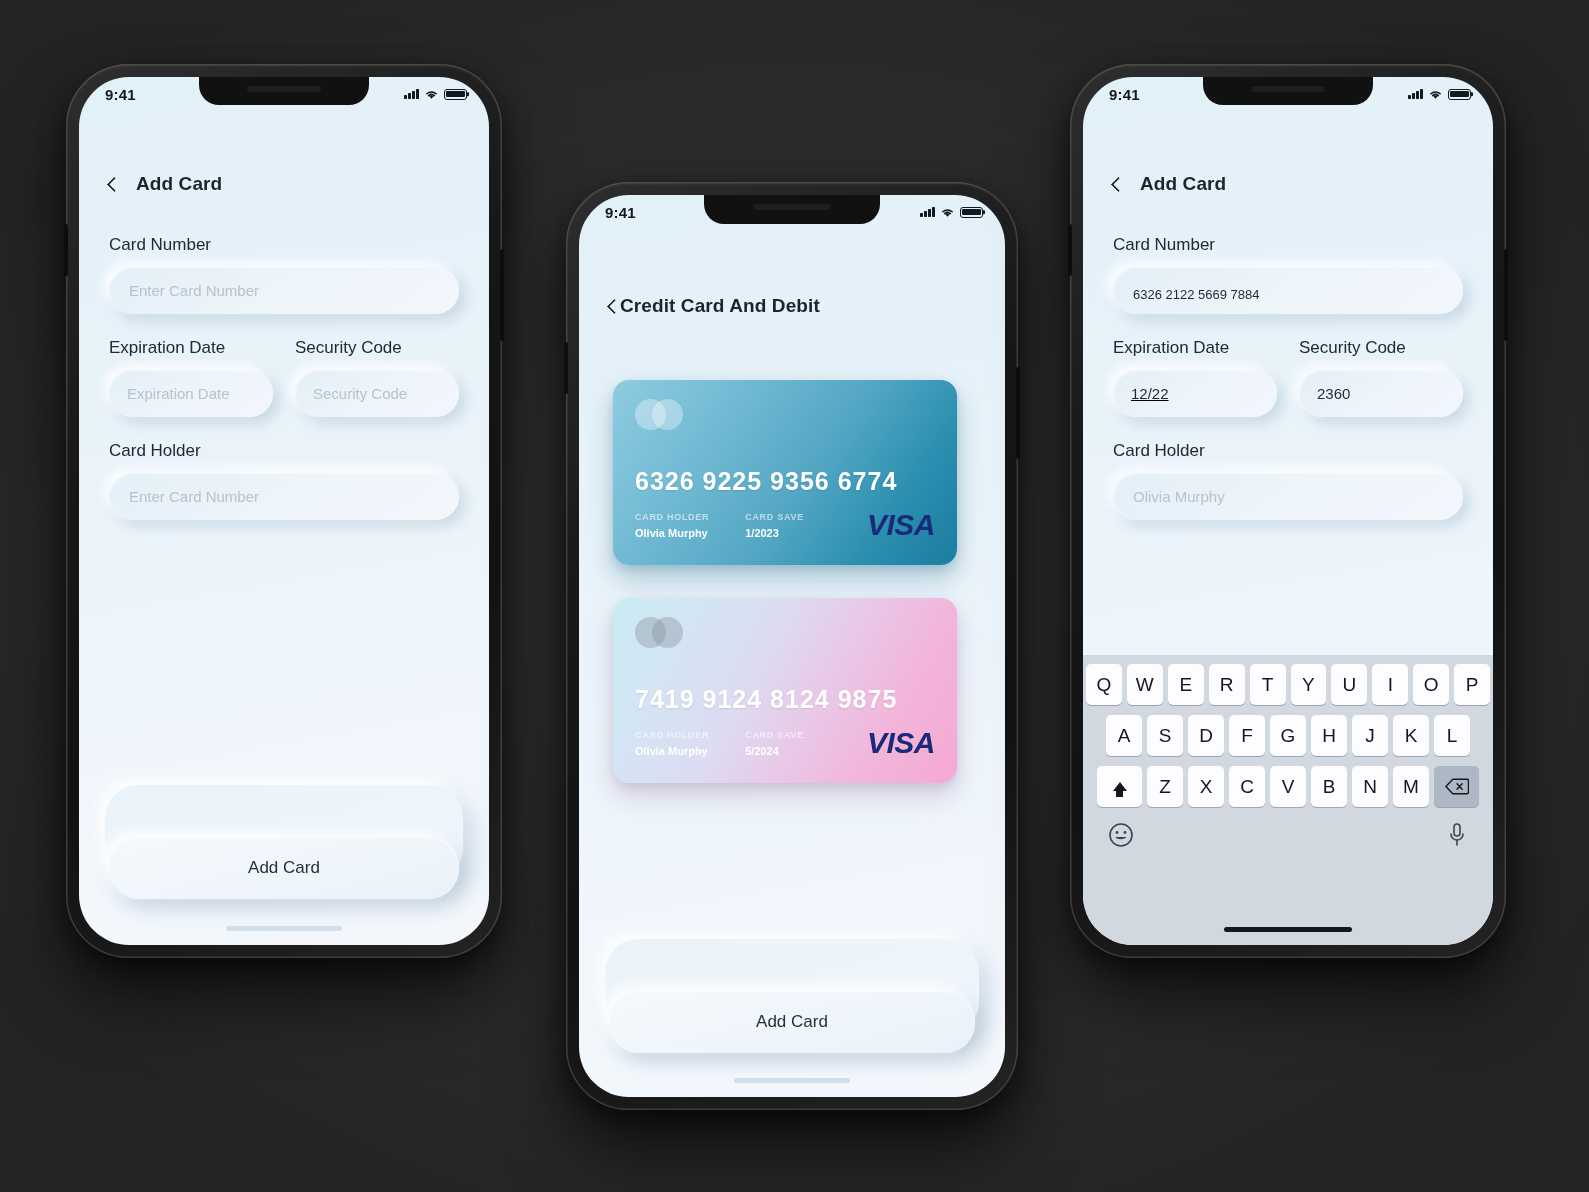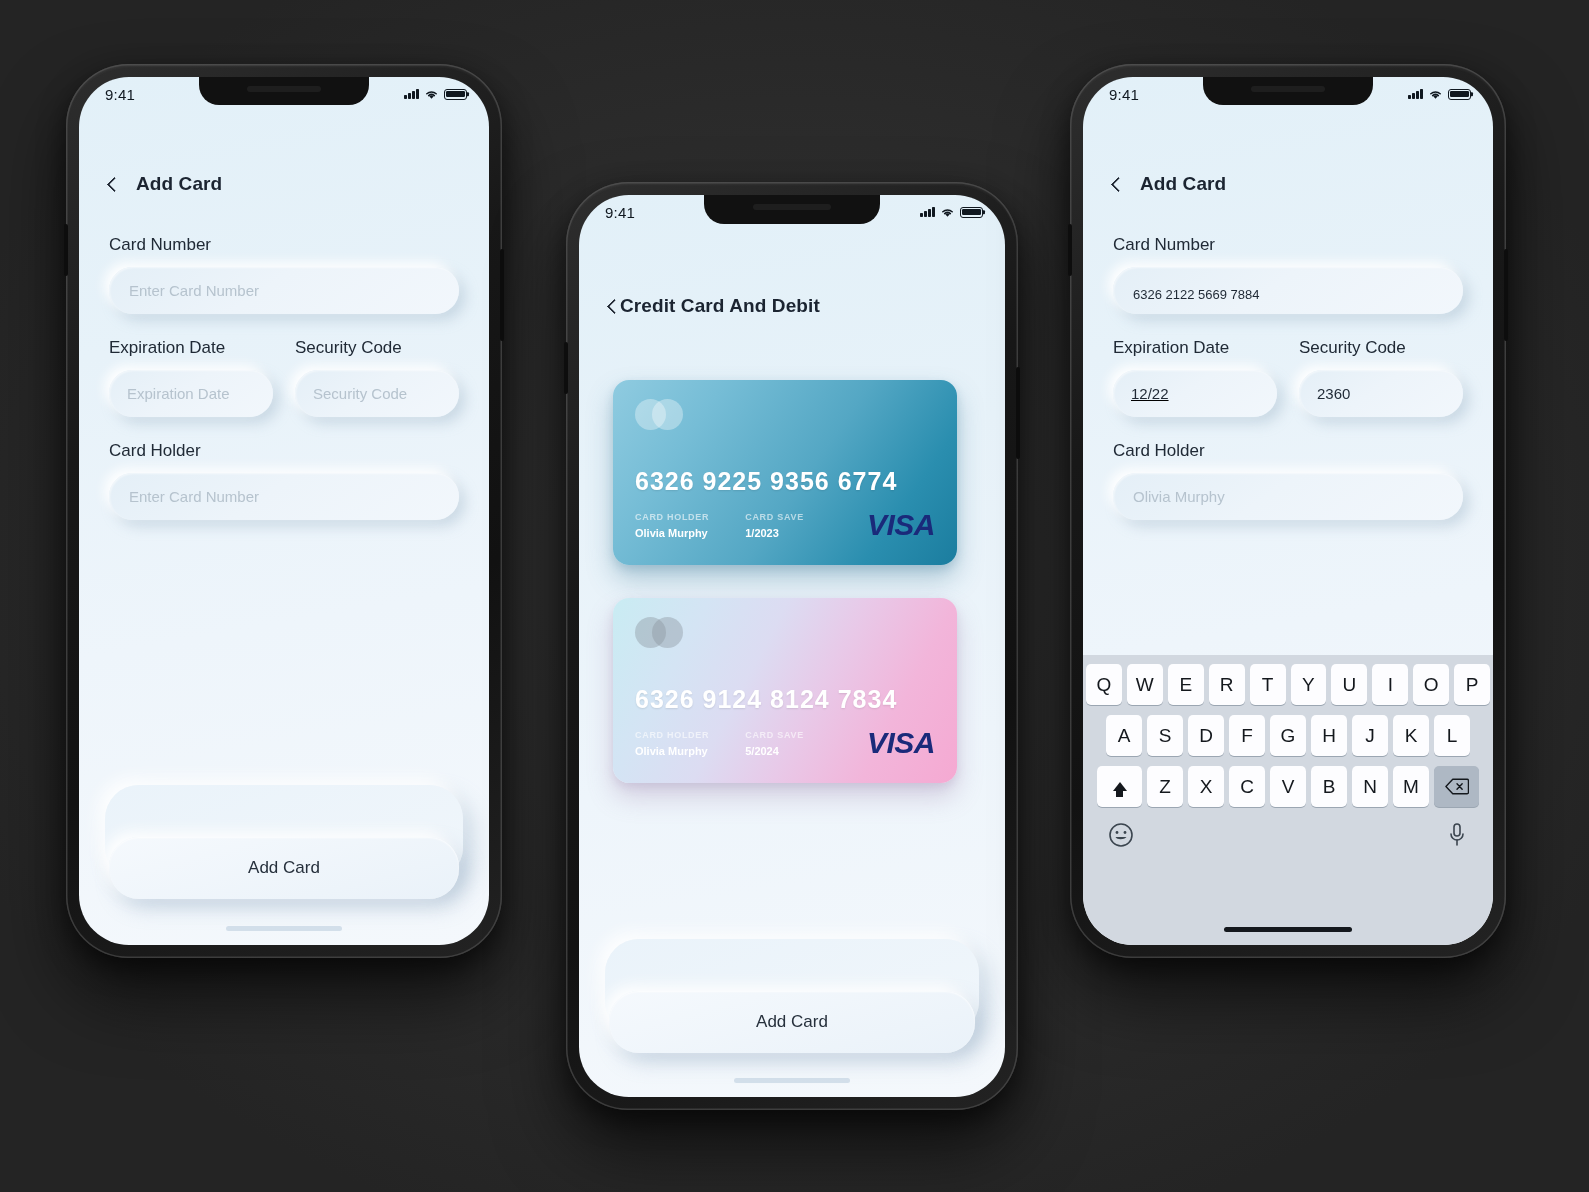--- a/index.html
+++ b/index.html
@@ -98,7 +98,7 @@
     z-index: 25;
     color: #101820;
   }
-  .status-time { font-weight: 400; letter-spacing: 0.2px; }
+  .status-time { font-weight: 700; letter-spacing: 0.2px; }
   .status-icons { display: flex; align-items: center; gap: 5px; }
 
   .sig { display: flex; align-items: flex-end; gap: 1.5px; }

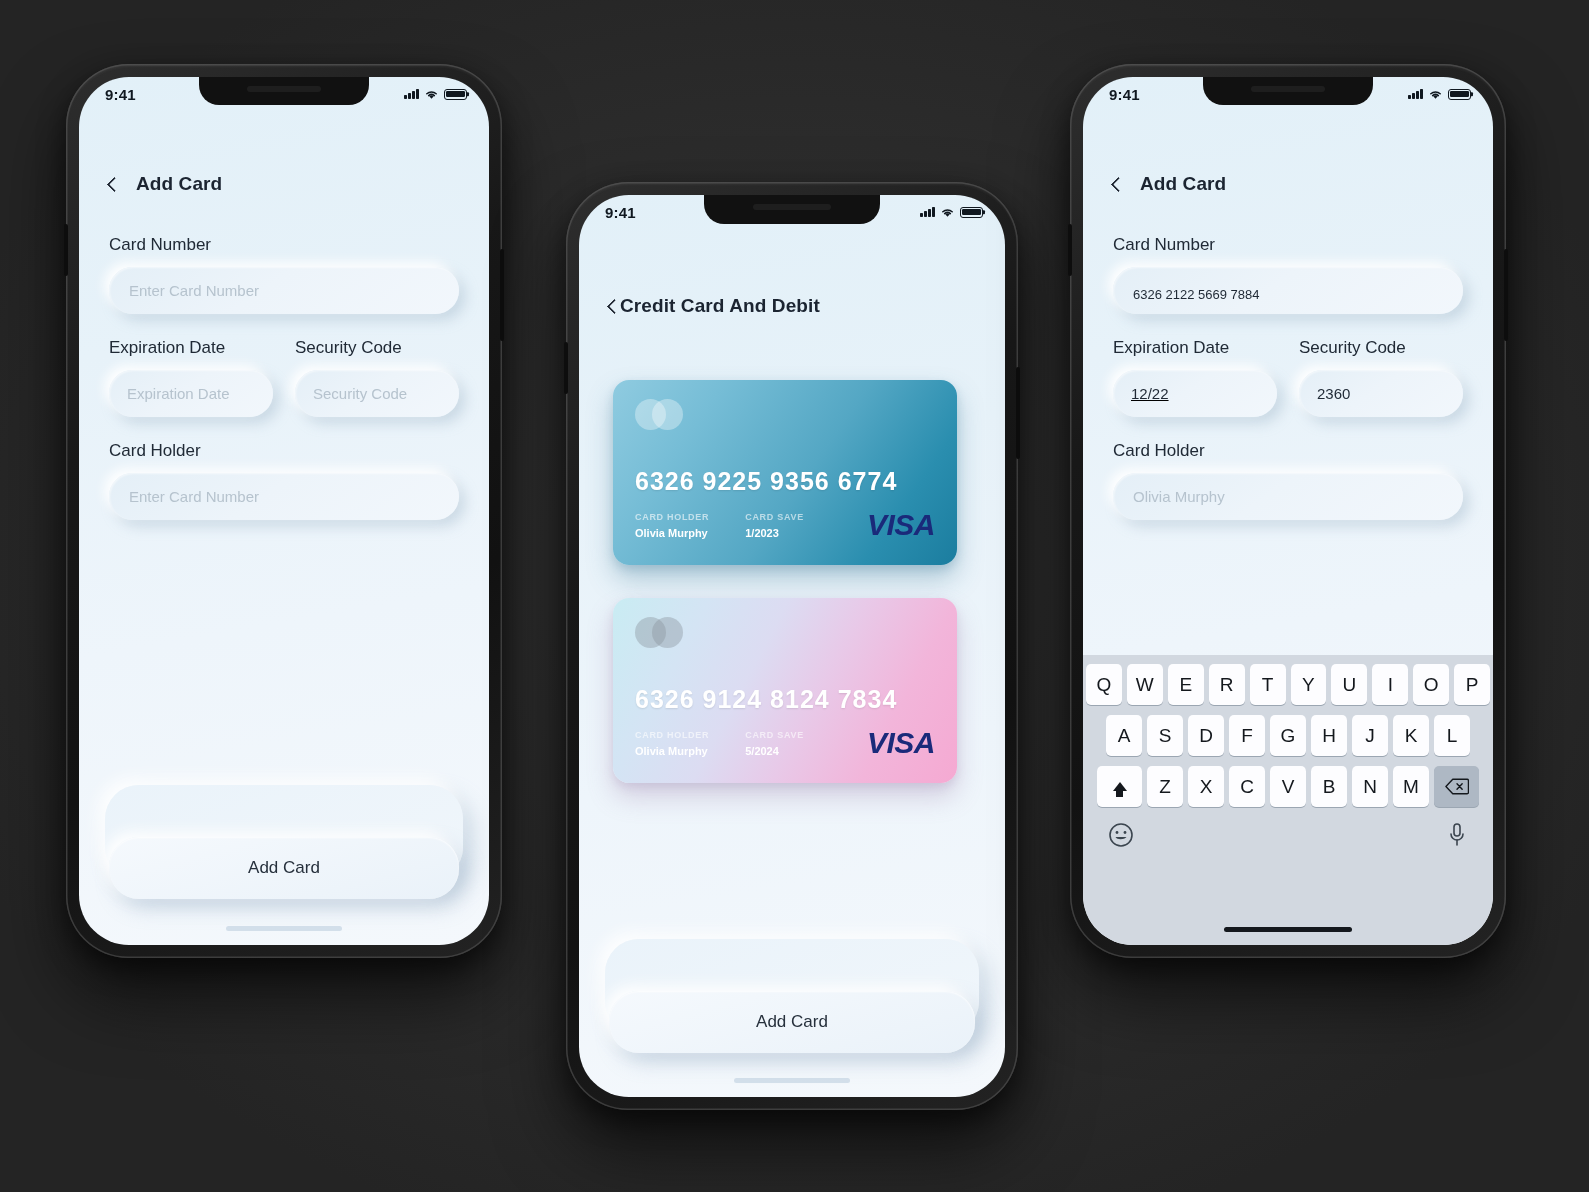--- a/index.html
+++ b/index.html
@@ -439,7 +439,7 @@
         <i class="c1" style="width:31px; height:31px;"></i>
         <i class="c2" style="width:31px; height:31px;"></i>
       </div>
-      <div class="card-number" style="left:22px; top:87px; font-size:25px;">6326  9124  8124  7834</div>
+      <div class="card-number" style="left:22px; top:87px; font-size:25px;">7419  9124  8124  9875</div>
       <div class="card-meta" style="left:22px; top:132px; gap:36px;">
         <div class="meta-block">
           <div class="meta-cap" style="font-size:9px; margin-bottom:5px;">CARD HOLDER</div>

